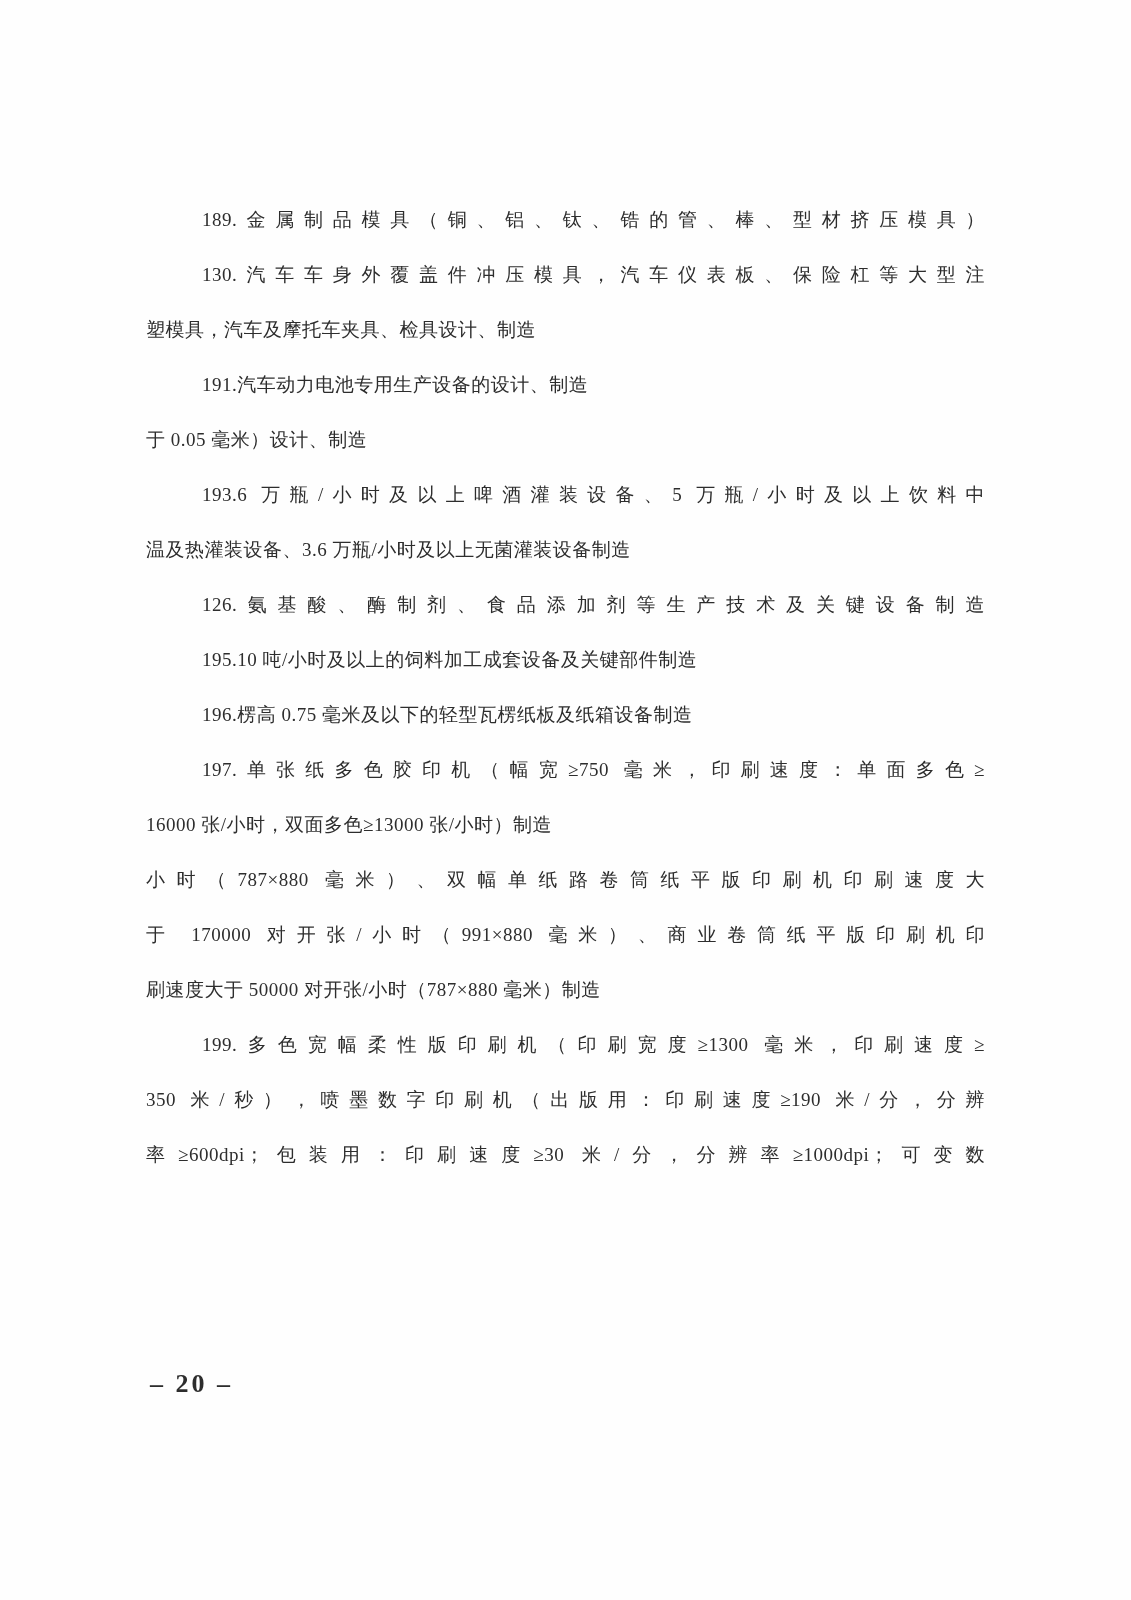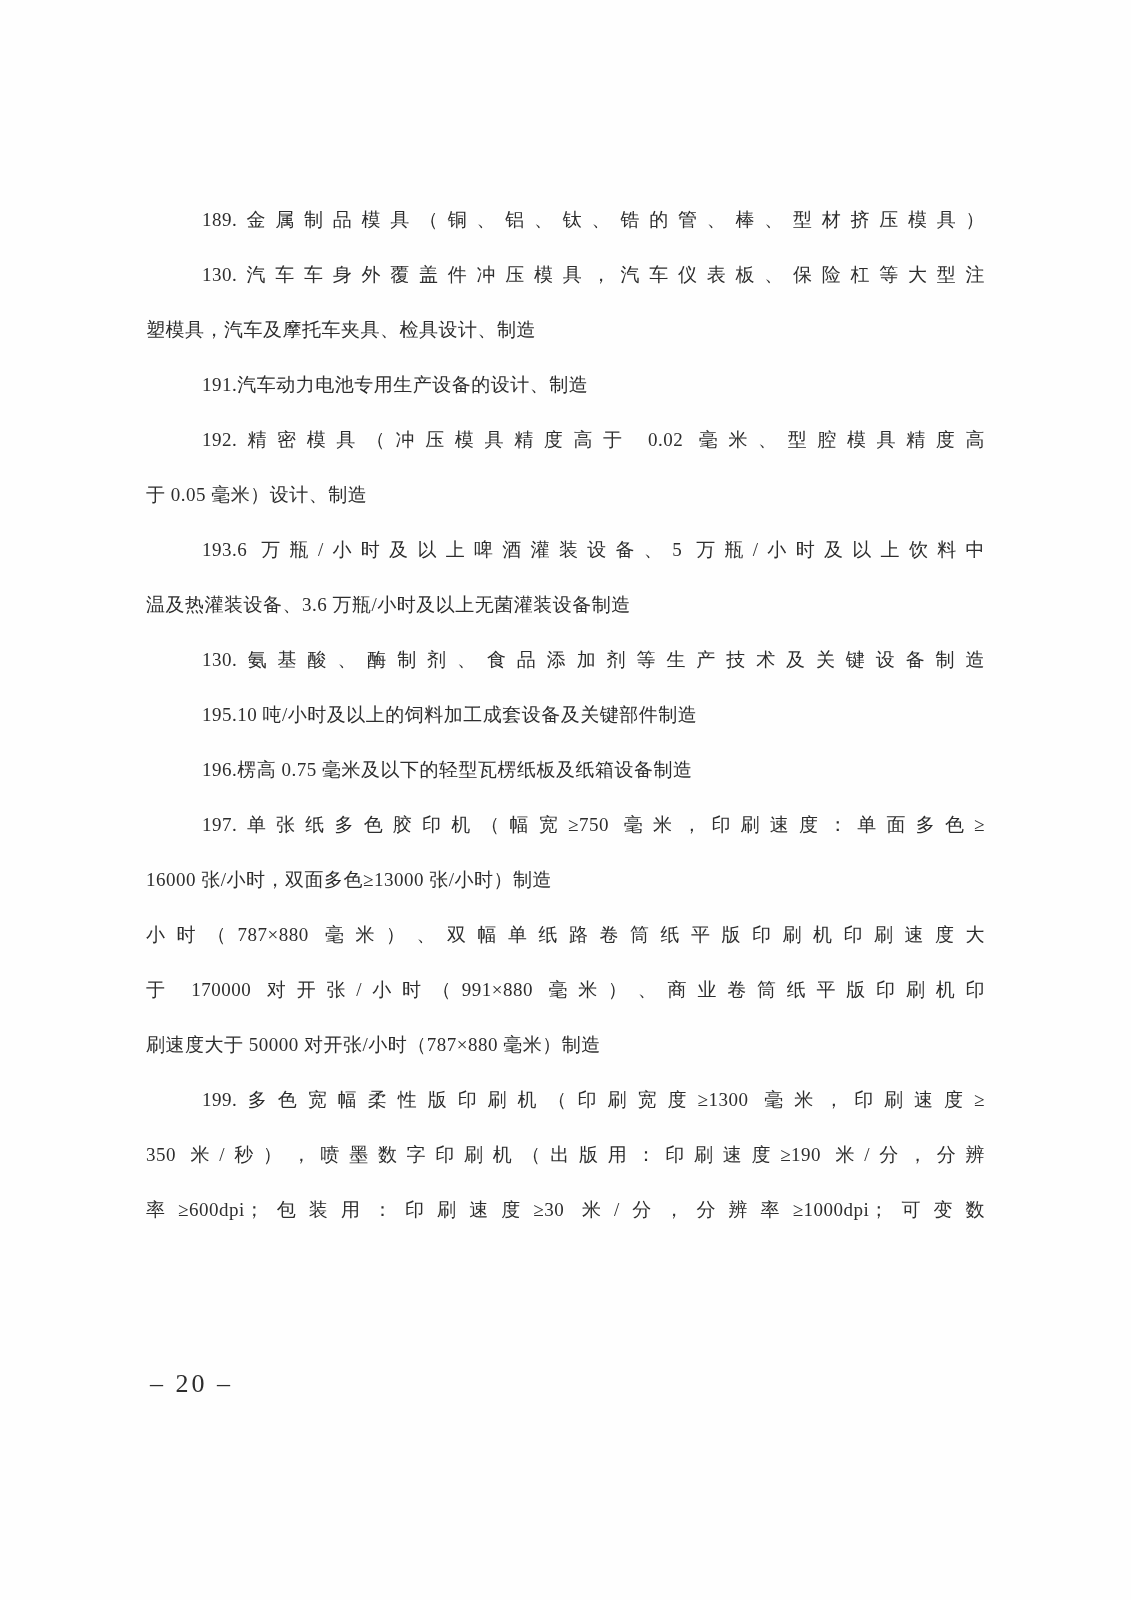--- a/index.html
+++ b/index.html
@@ -58,7 +58,6 @@
       <div class="line indent fill">130.汽车车身外覆盖件冲压模具，汽车仪表板、保险杠等大型注</div>
       <div class="line">塑模具，汽车及摩托车夹具、检具设计、制造</div>
       <div class="line indent">191.汽车动力电池专用生产设备的设计、制造</div>
-      <div class="line indent fill">192.精密模具（冲压模具精度高于 0.02 毫米、型腔模具精度高</div>
       <div class="line">于 0.05 毫米）设计、制造</div>
       <div class="line indent fill">193.6 万瓶/小时及以上啤酒灌装设备、5 万瓶/小时及以上饮料中</div>
       <div class="line">温及热灌装设备、3.6 万瓶/小时及以上无菌灌装设备制造</div>

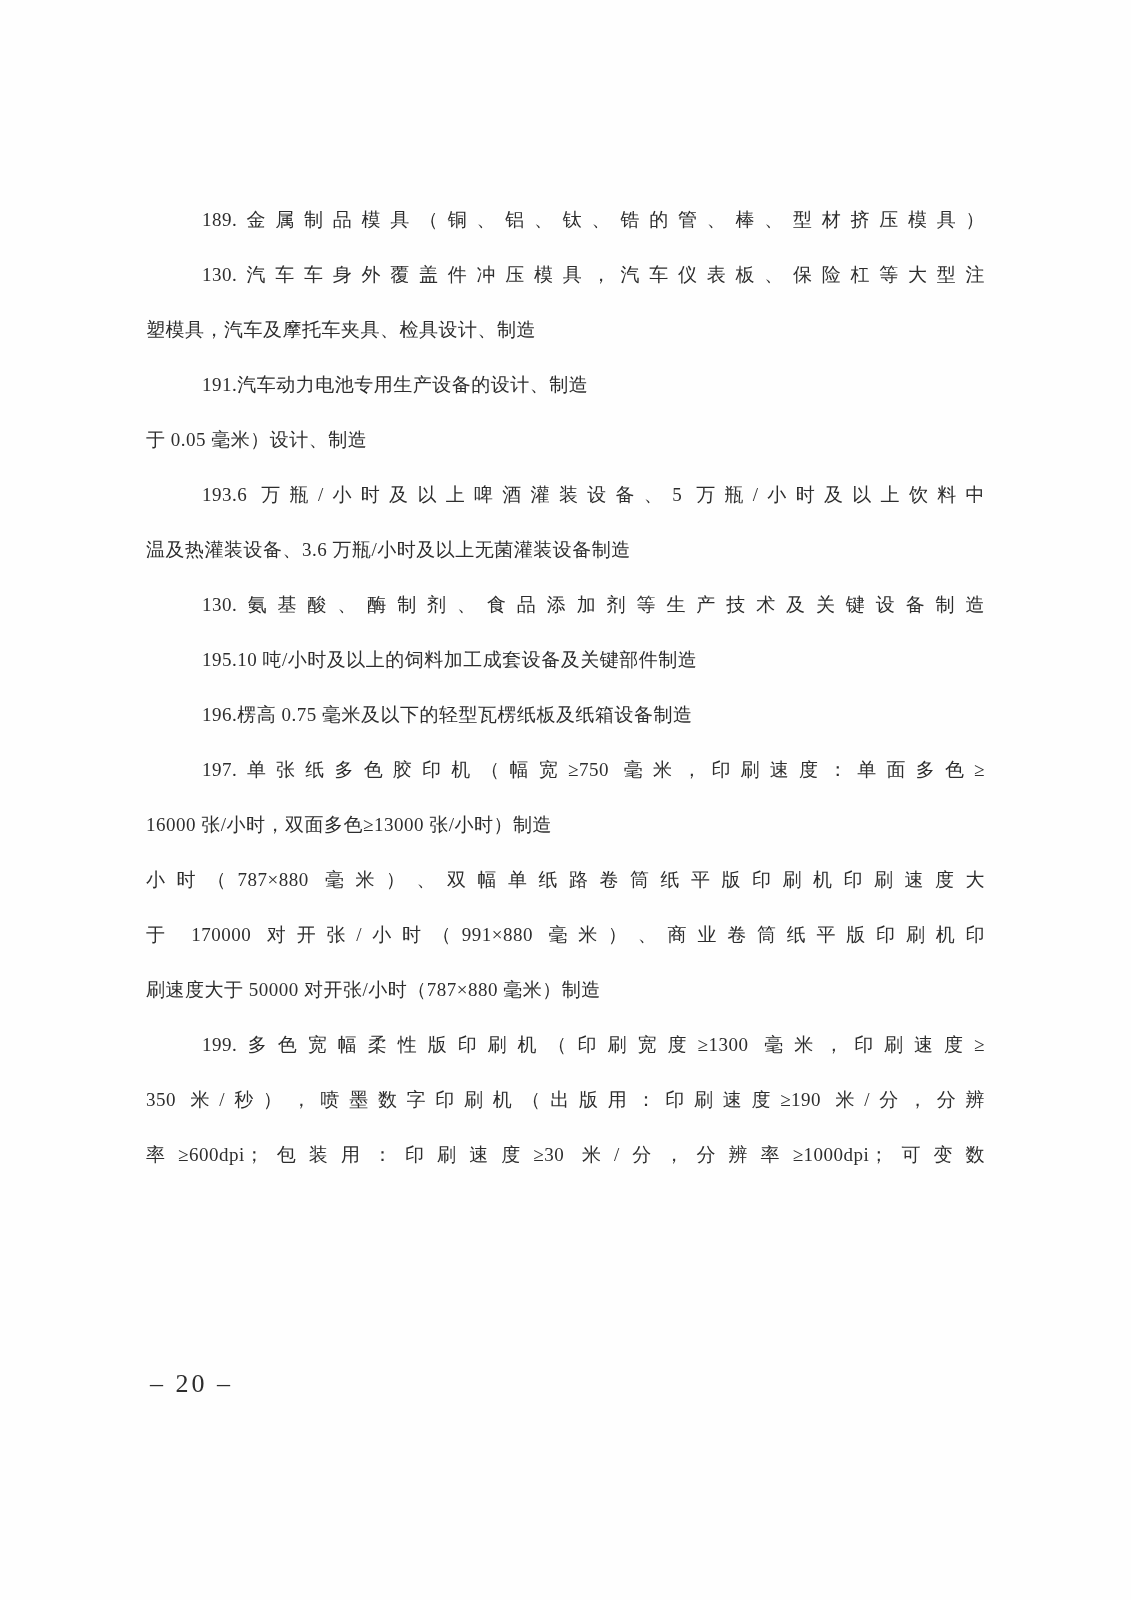--- a/index.html
+++ b/index.html
@@ -61,7 +61,7 @@
       <div class="line">于 0.05 毫米）设计、制造</div>
       <div class="line indent fill">193.6 万瓶/小时及以上啤酒灌装设备、5 万瓶/小时及以上饮料中</div>
       <div class="line">温及热灌装设备、3.6 万瓶/小时及以上无菌灌装设备制造</div>
-      <div class="line indent fill">130.氨基酸、酶制剂、食品添加剂等生产技术及关键设备制造</div>
+      <div class="line indent fill">126.氨基酸、酶制剂、食品添加剂等生产技术及关键设备制造</div>
       <div class="line indent">195.10 吨/小时及以上的饲料加工成套设备及关键部件制造</div>
       <div class="line indent">196.楞高 0.75 毫米及以下的轻型瓦楞纸板及纸箱设备制造</div>
       <div class="line indent fill">197.单张纸多色胶印机（幅宽≥750 毫米，印刷速度：单面多色≥</div>

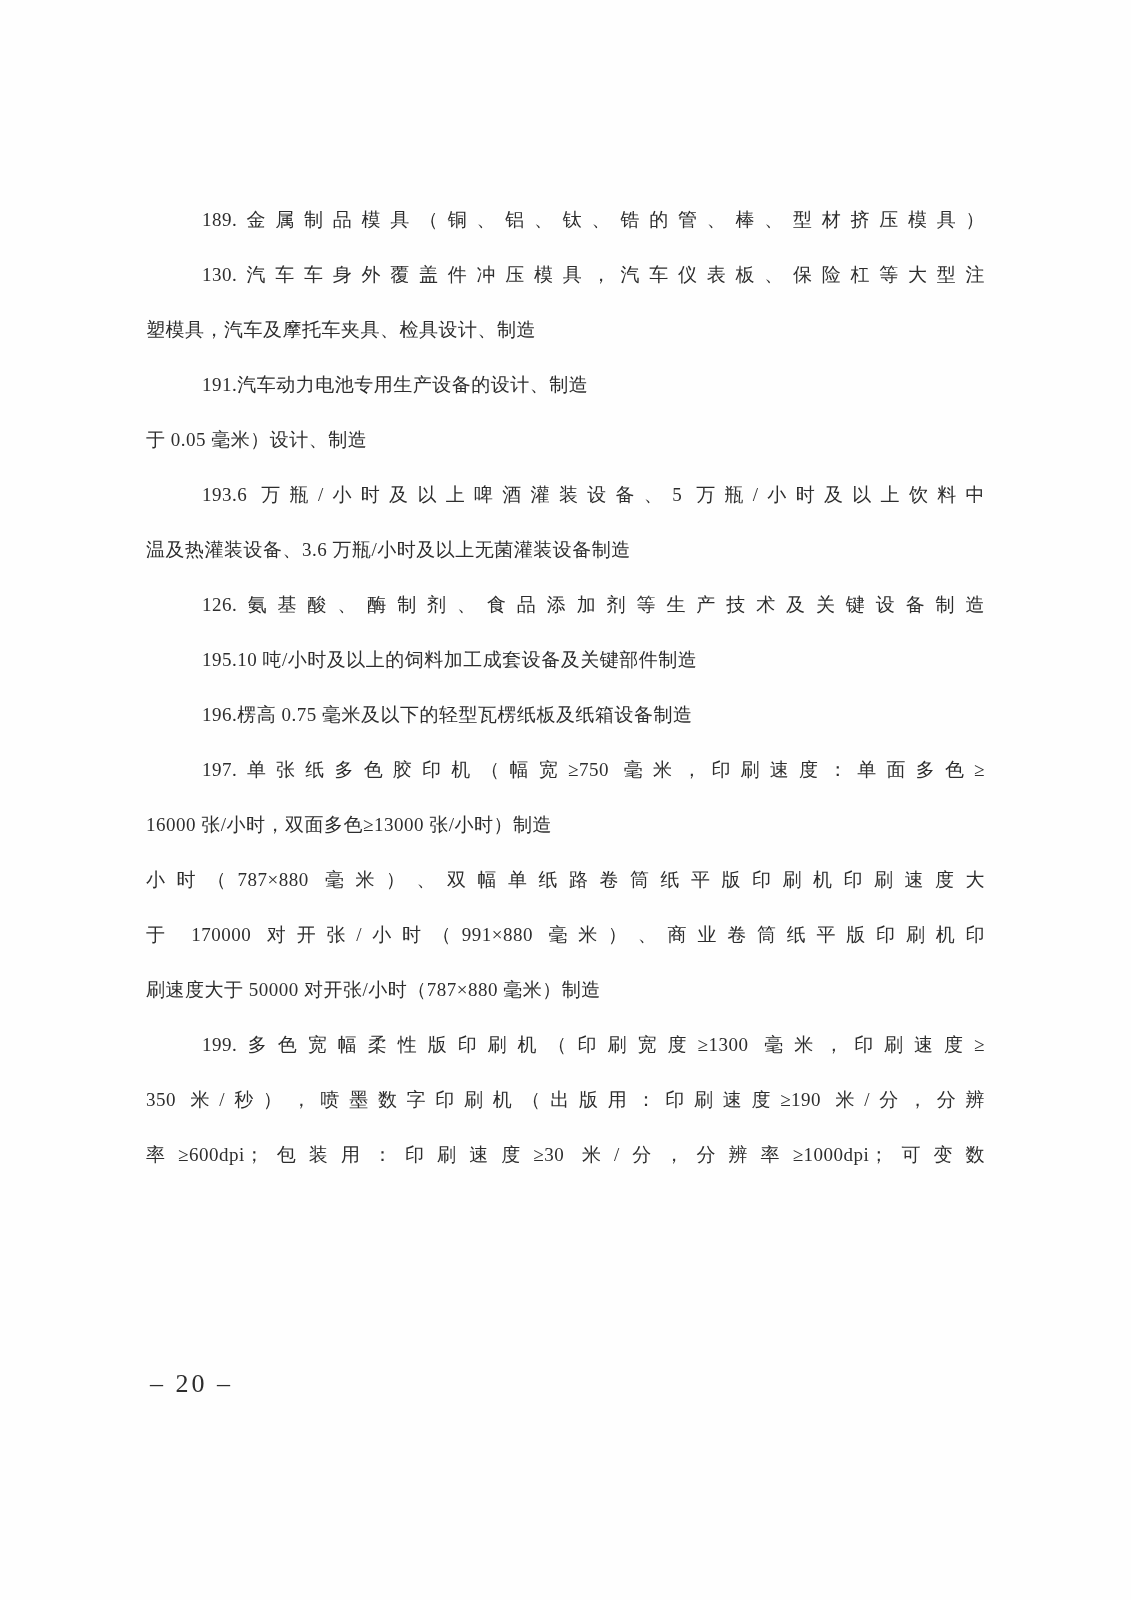--- a/index.html
+++ b/index.html
@@ -47,6 +47,7 @@
     font-size: 26px;
     letter-spacing: 3px;
     color: #2d2d2d;
+    font-weight: bold;
   }
 </style>
 </head>

